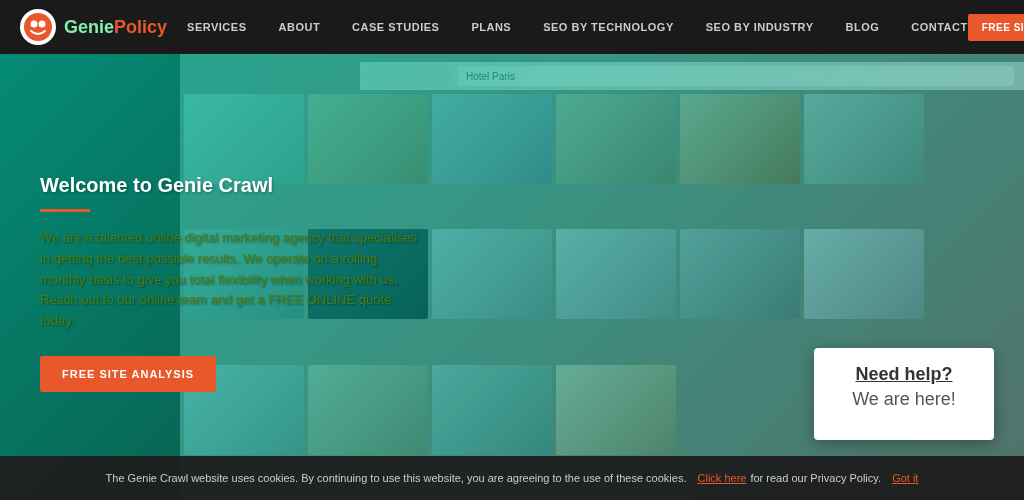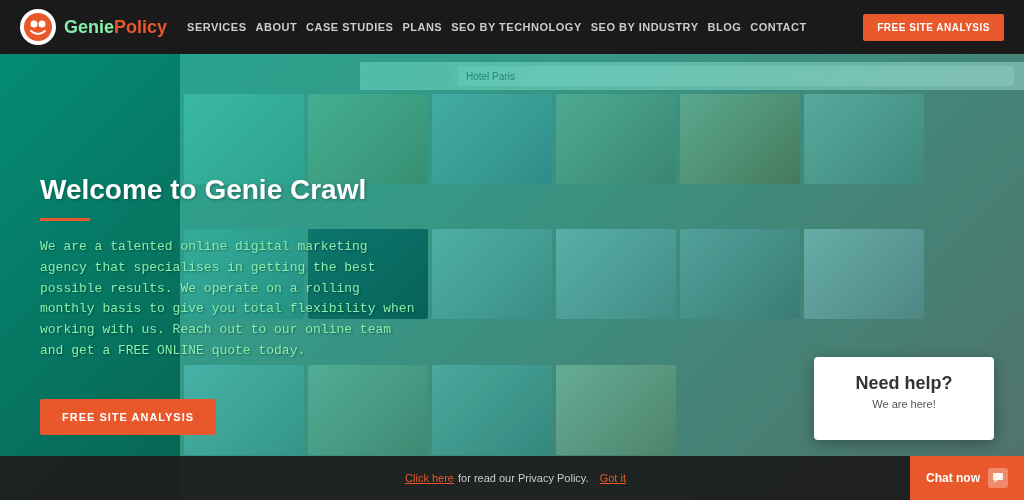--- a/index.html
+++ b/index.html
@@ -39,7 +39,7 @@
     #nav-links {
       display: flex;
       align-items: flex-end;
-      gap: 9px;
+      gap: 32px;
       flex: 1;
     }
     .nav-link {

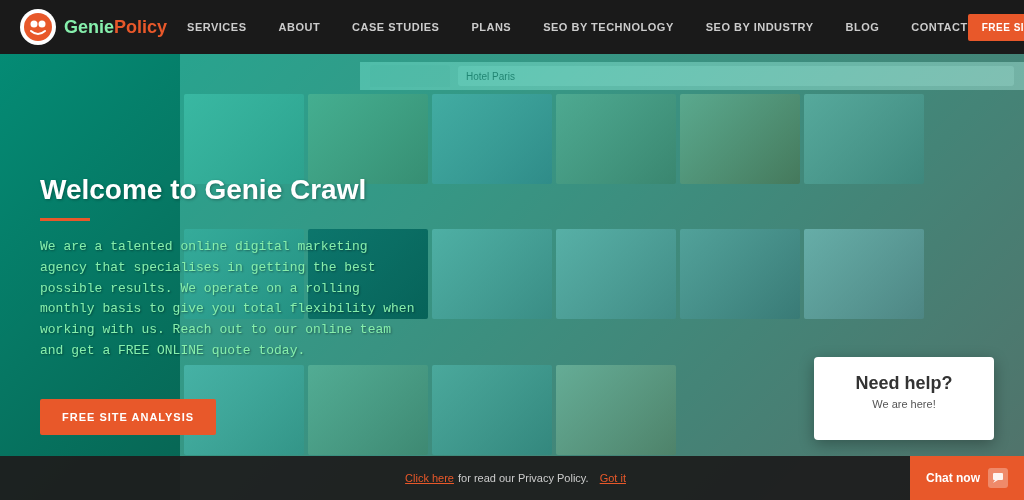--- a/index.html
+++ b/index.html
@@ -145,7 +145,7 @@
       max-width: 380px;
     }
     #hero-title {
-      font-size: 28px;
+      font-size: 20px;
       font-weight: bold;
       color: #fff;
       margin-bottom: 12px;

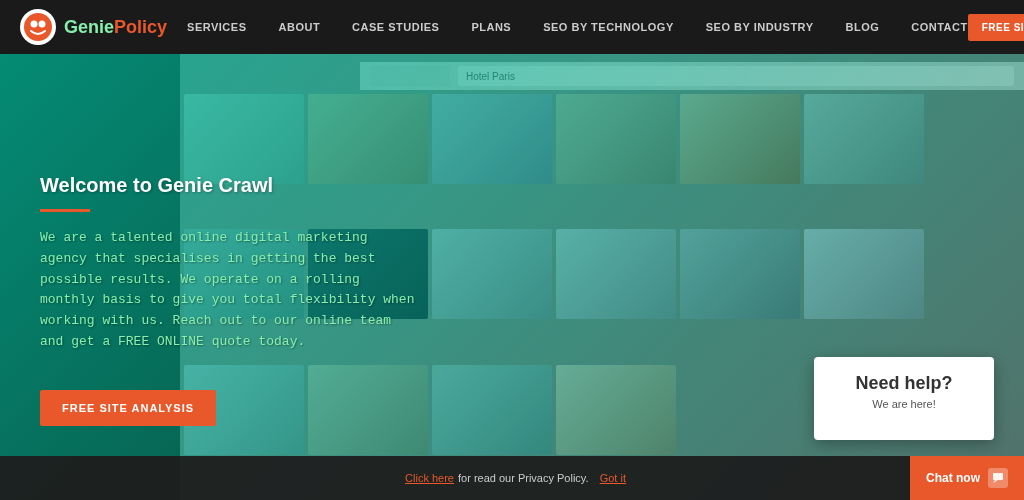--- a/index.html
+++ b/index.html
@@ -159,11 +159,10 @@
     }
     #hero-description {
       font-size: 13px;
-      color: #86efac;
+      color: #4d7c0f;
       line-height: 1.6;
-      margin-bottom: 37px;
+      margin-bottom: 24px;
       text-shadow: 1px 1px 2px rgba(0,0,0,0.4);
-      font-family: Liberation Mono, monospace;
     }
     #hero-cta {
       background: #e8582a;

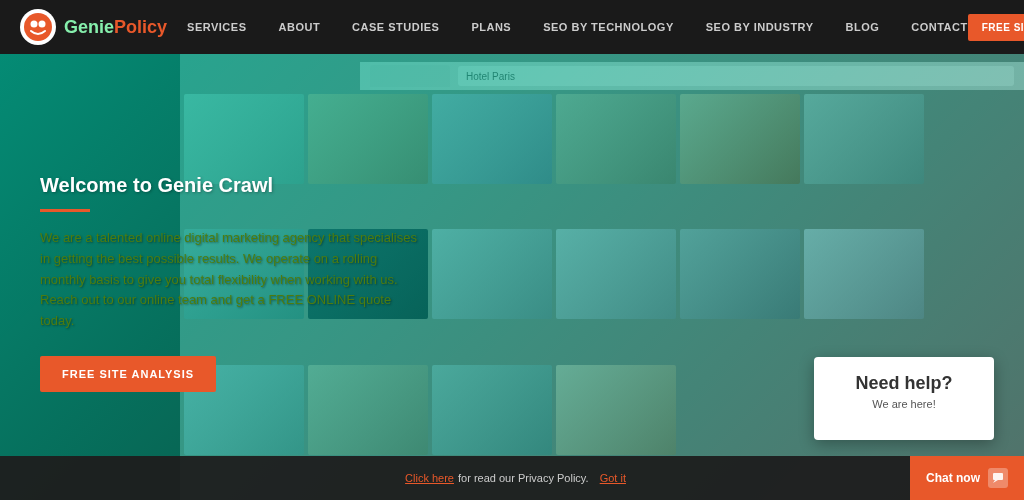--- a/index.html
+++ b/index.html
@@ -195,6 +195,7 @@
       font-weight: bold;
       color: #333;
       margin-bottom: 4px;
+      text-decoration: underline;
     }
     #help-subtitle {
       font-size: 11px;

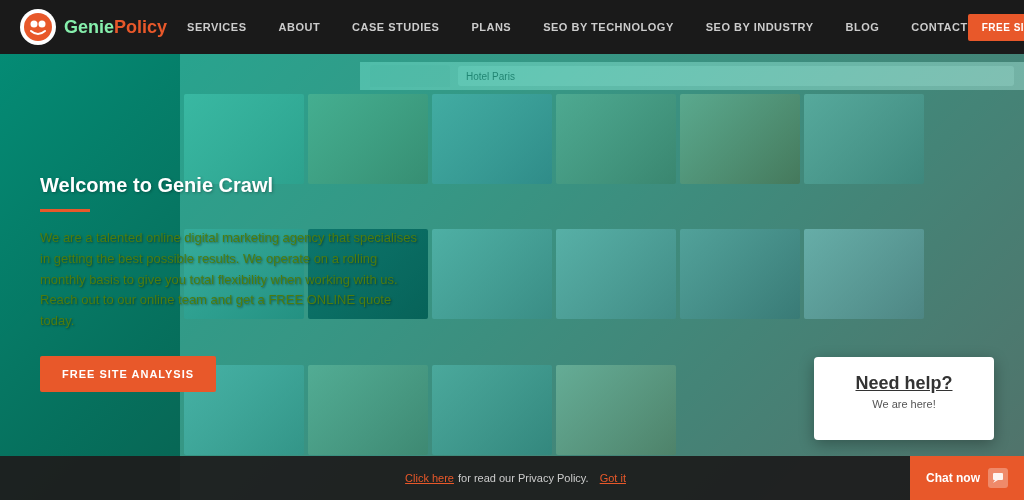--- a/index.html
+++ b/index.html
@@ -198,7 +198,7 @@
       text-decoration: underline;
     }
     #help-subtitle {
-      font-size: 11px;
+      font-size: 18px;
       color: #555;
       margin-bottom: 14px;
     }

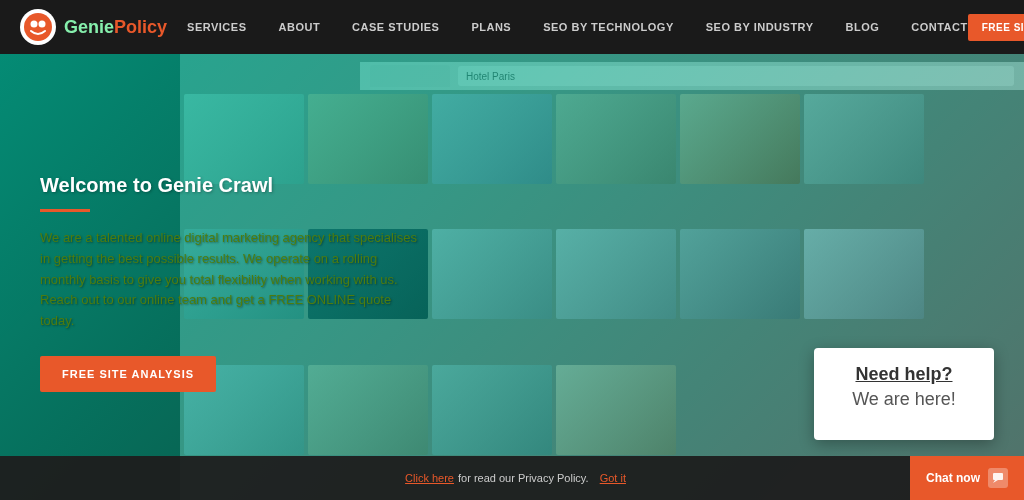--- a/index.html
+++ b/index.html
@@ -377,6 +377,7 @@
 </section>
 
 <div id="cookie-bar">
+  <span>The Genie Crawl website uses cookies. By continuing to use this website, you are agreeing to the use of these cookies.</span>
   &nbsp;
   <a>Click here</a>
   <span>for read our Privacy Policy.</span>

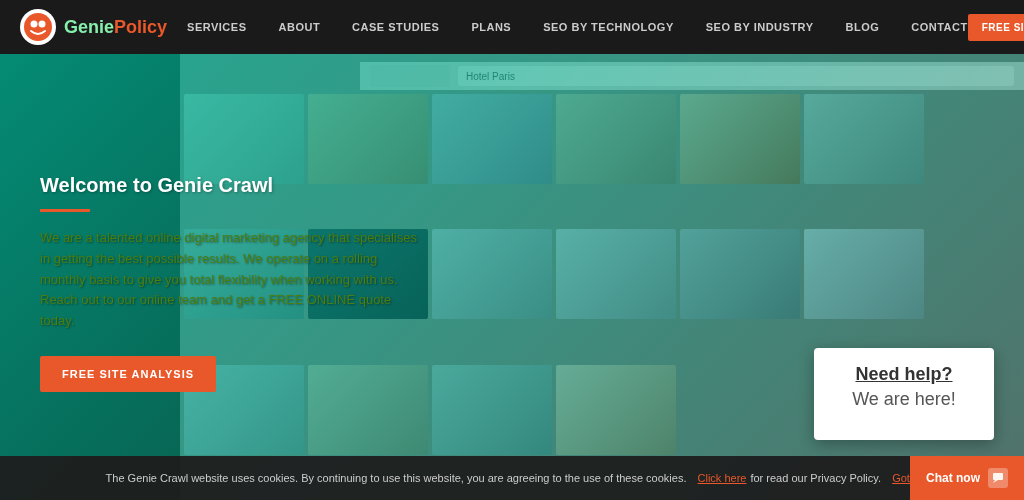--- a/index.html
+++ b/index.html
@@ -385,15 +385,6 @@
   <a>Got it</a>
 
   
-  <div id="chat-tab" style="position:absolute; right:0; bottom:0; height:44px; background:#e8582a; display:flex; align-items:center; padding:0 16px; gap:8px;">
-    <span id="chat-tab-text" style="color:#fff; font-size:12px; font-weight:bold;">Chat now</span>
-    <div id="chat-tab-icon" style="width:20px;height:20px;background:rgba(255,255,255,0.3);border-radius:3px;display:flex;align-items:center;justify-content:center;">
-      <svg width="12" height="12" viewBox="0 0 12 12" fill="white">
-        <rect x="1" y="1" width="10" height="7" rx="1" fill="white" opacity="0.9"></rect>
-        <polygon points="3,8 1,11 6,8" fill="white" opacity="0.9"></polygon>
-      </svg>
-    </div>
-  </div>
 </div>
 
 </body></html>

